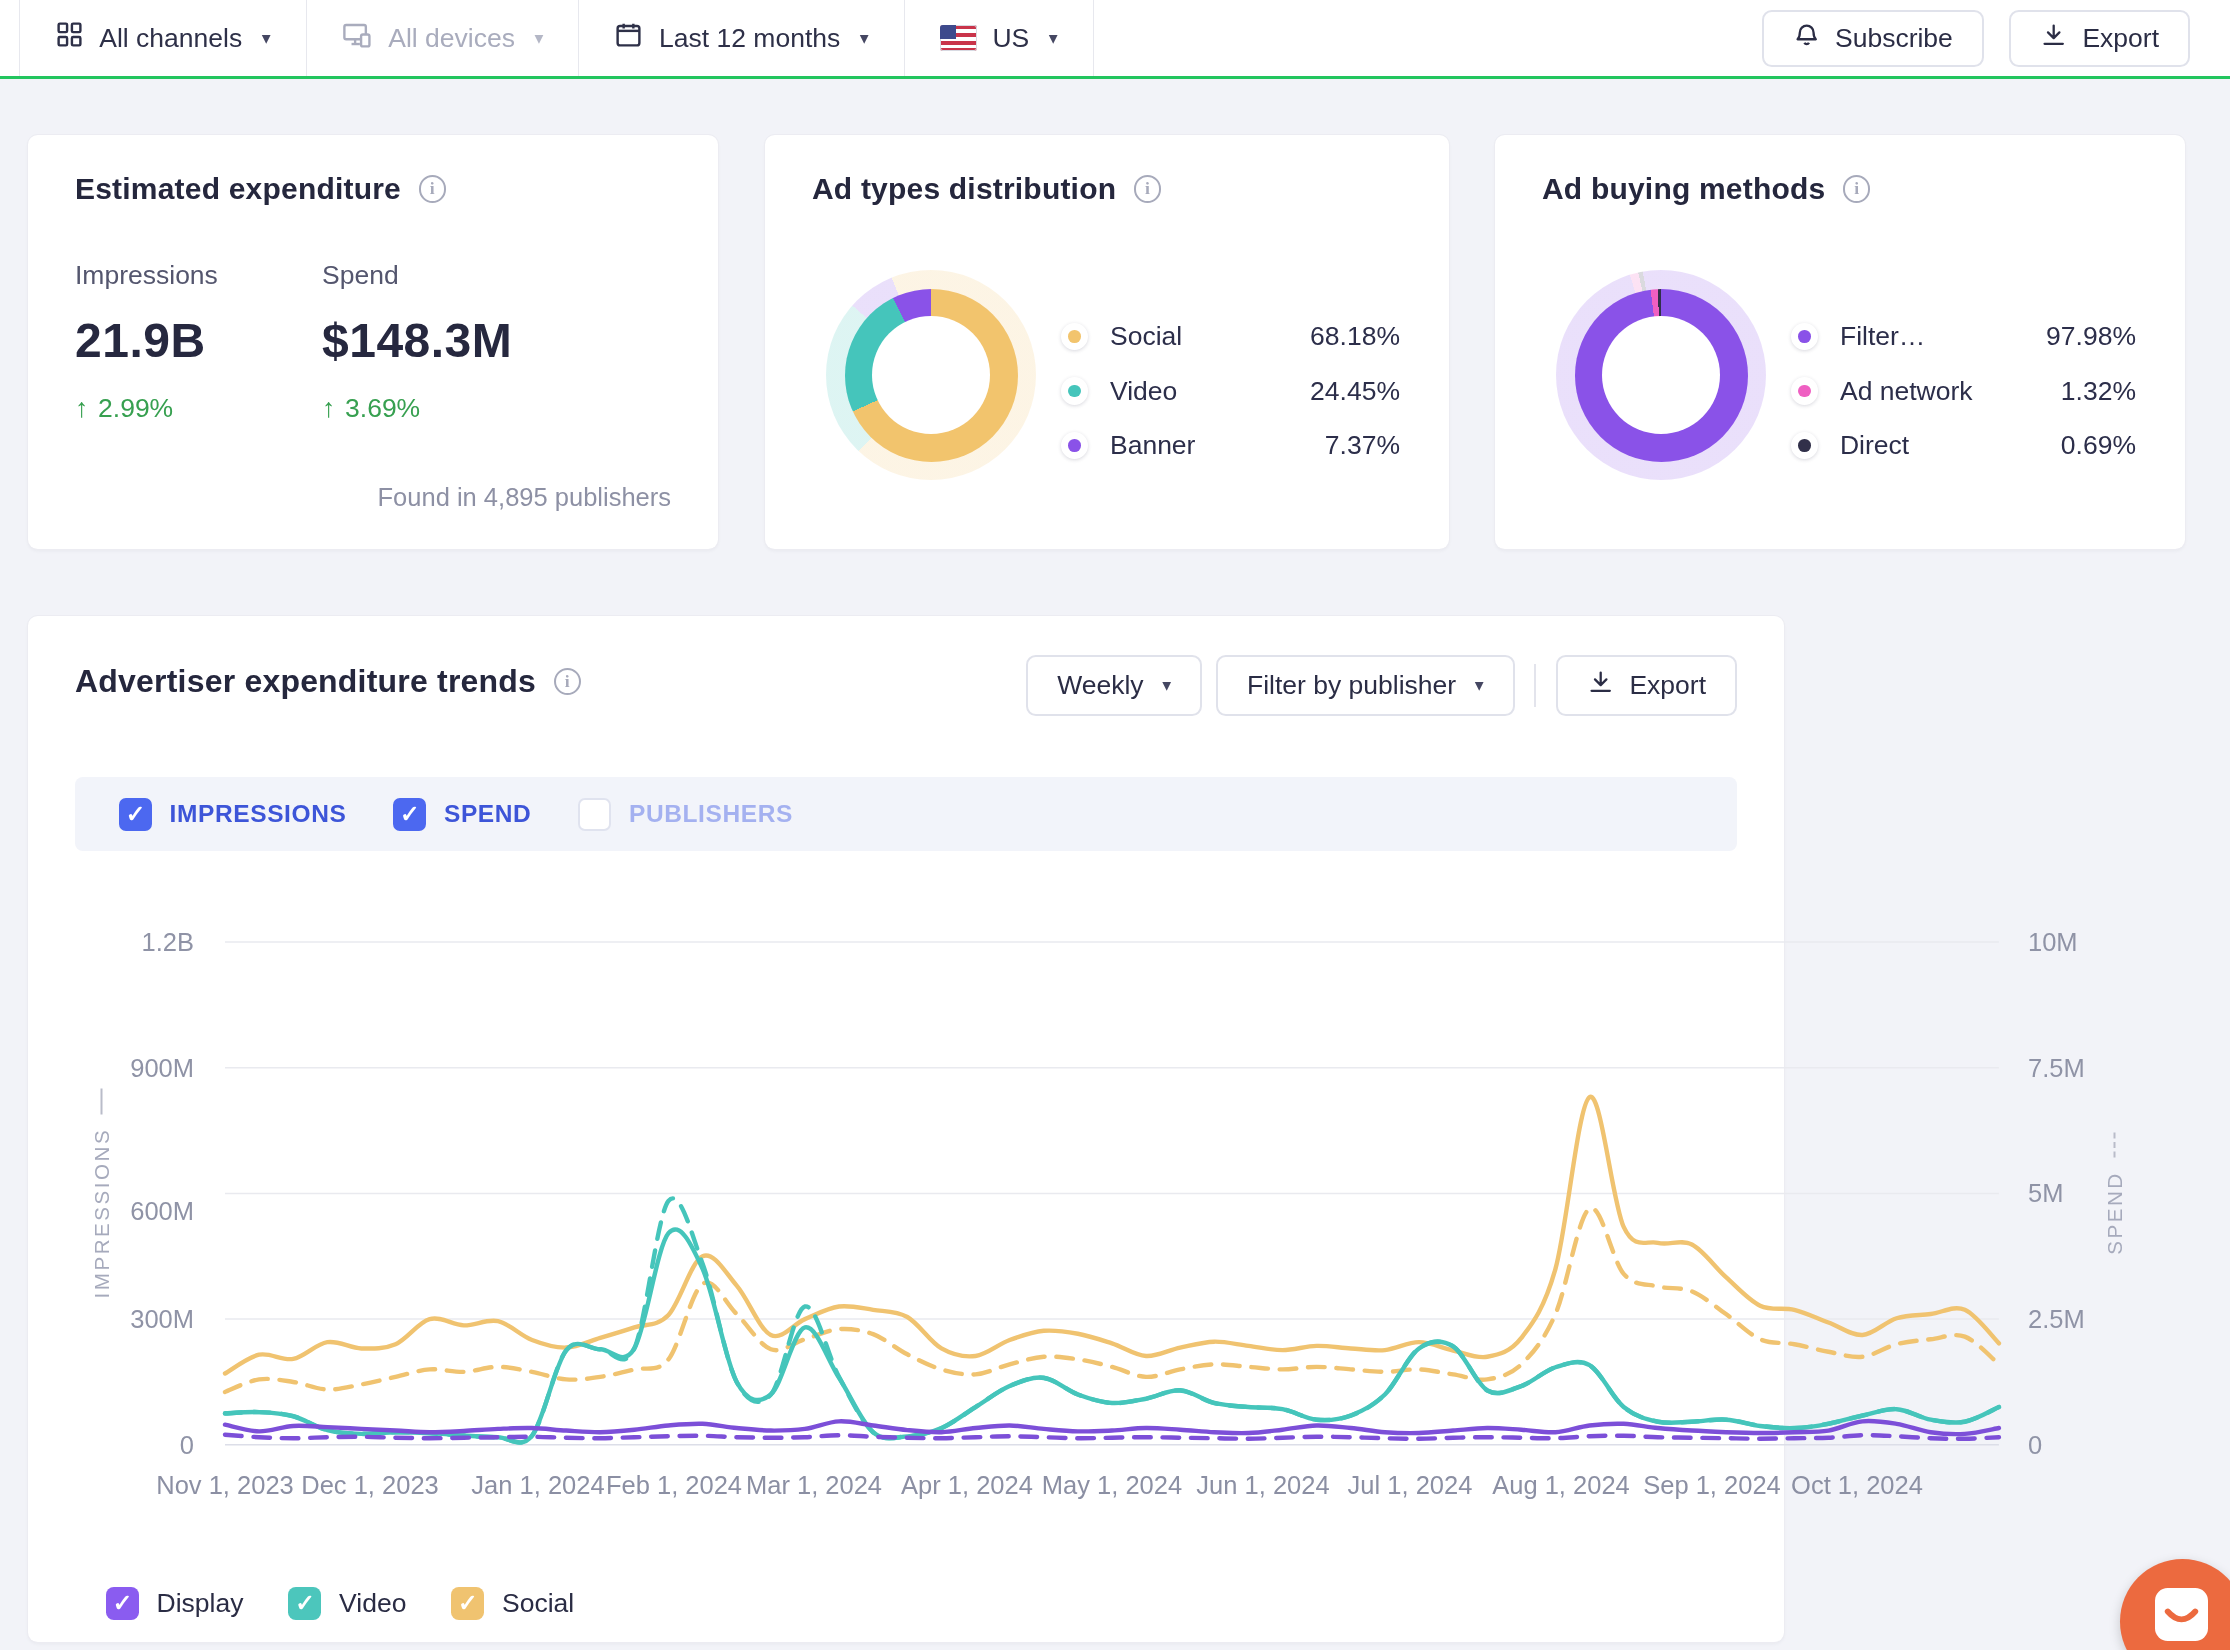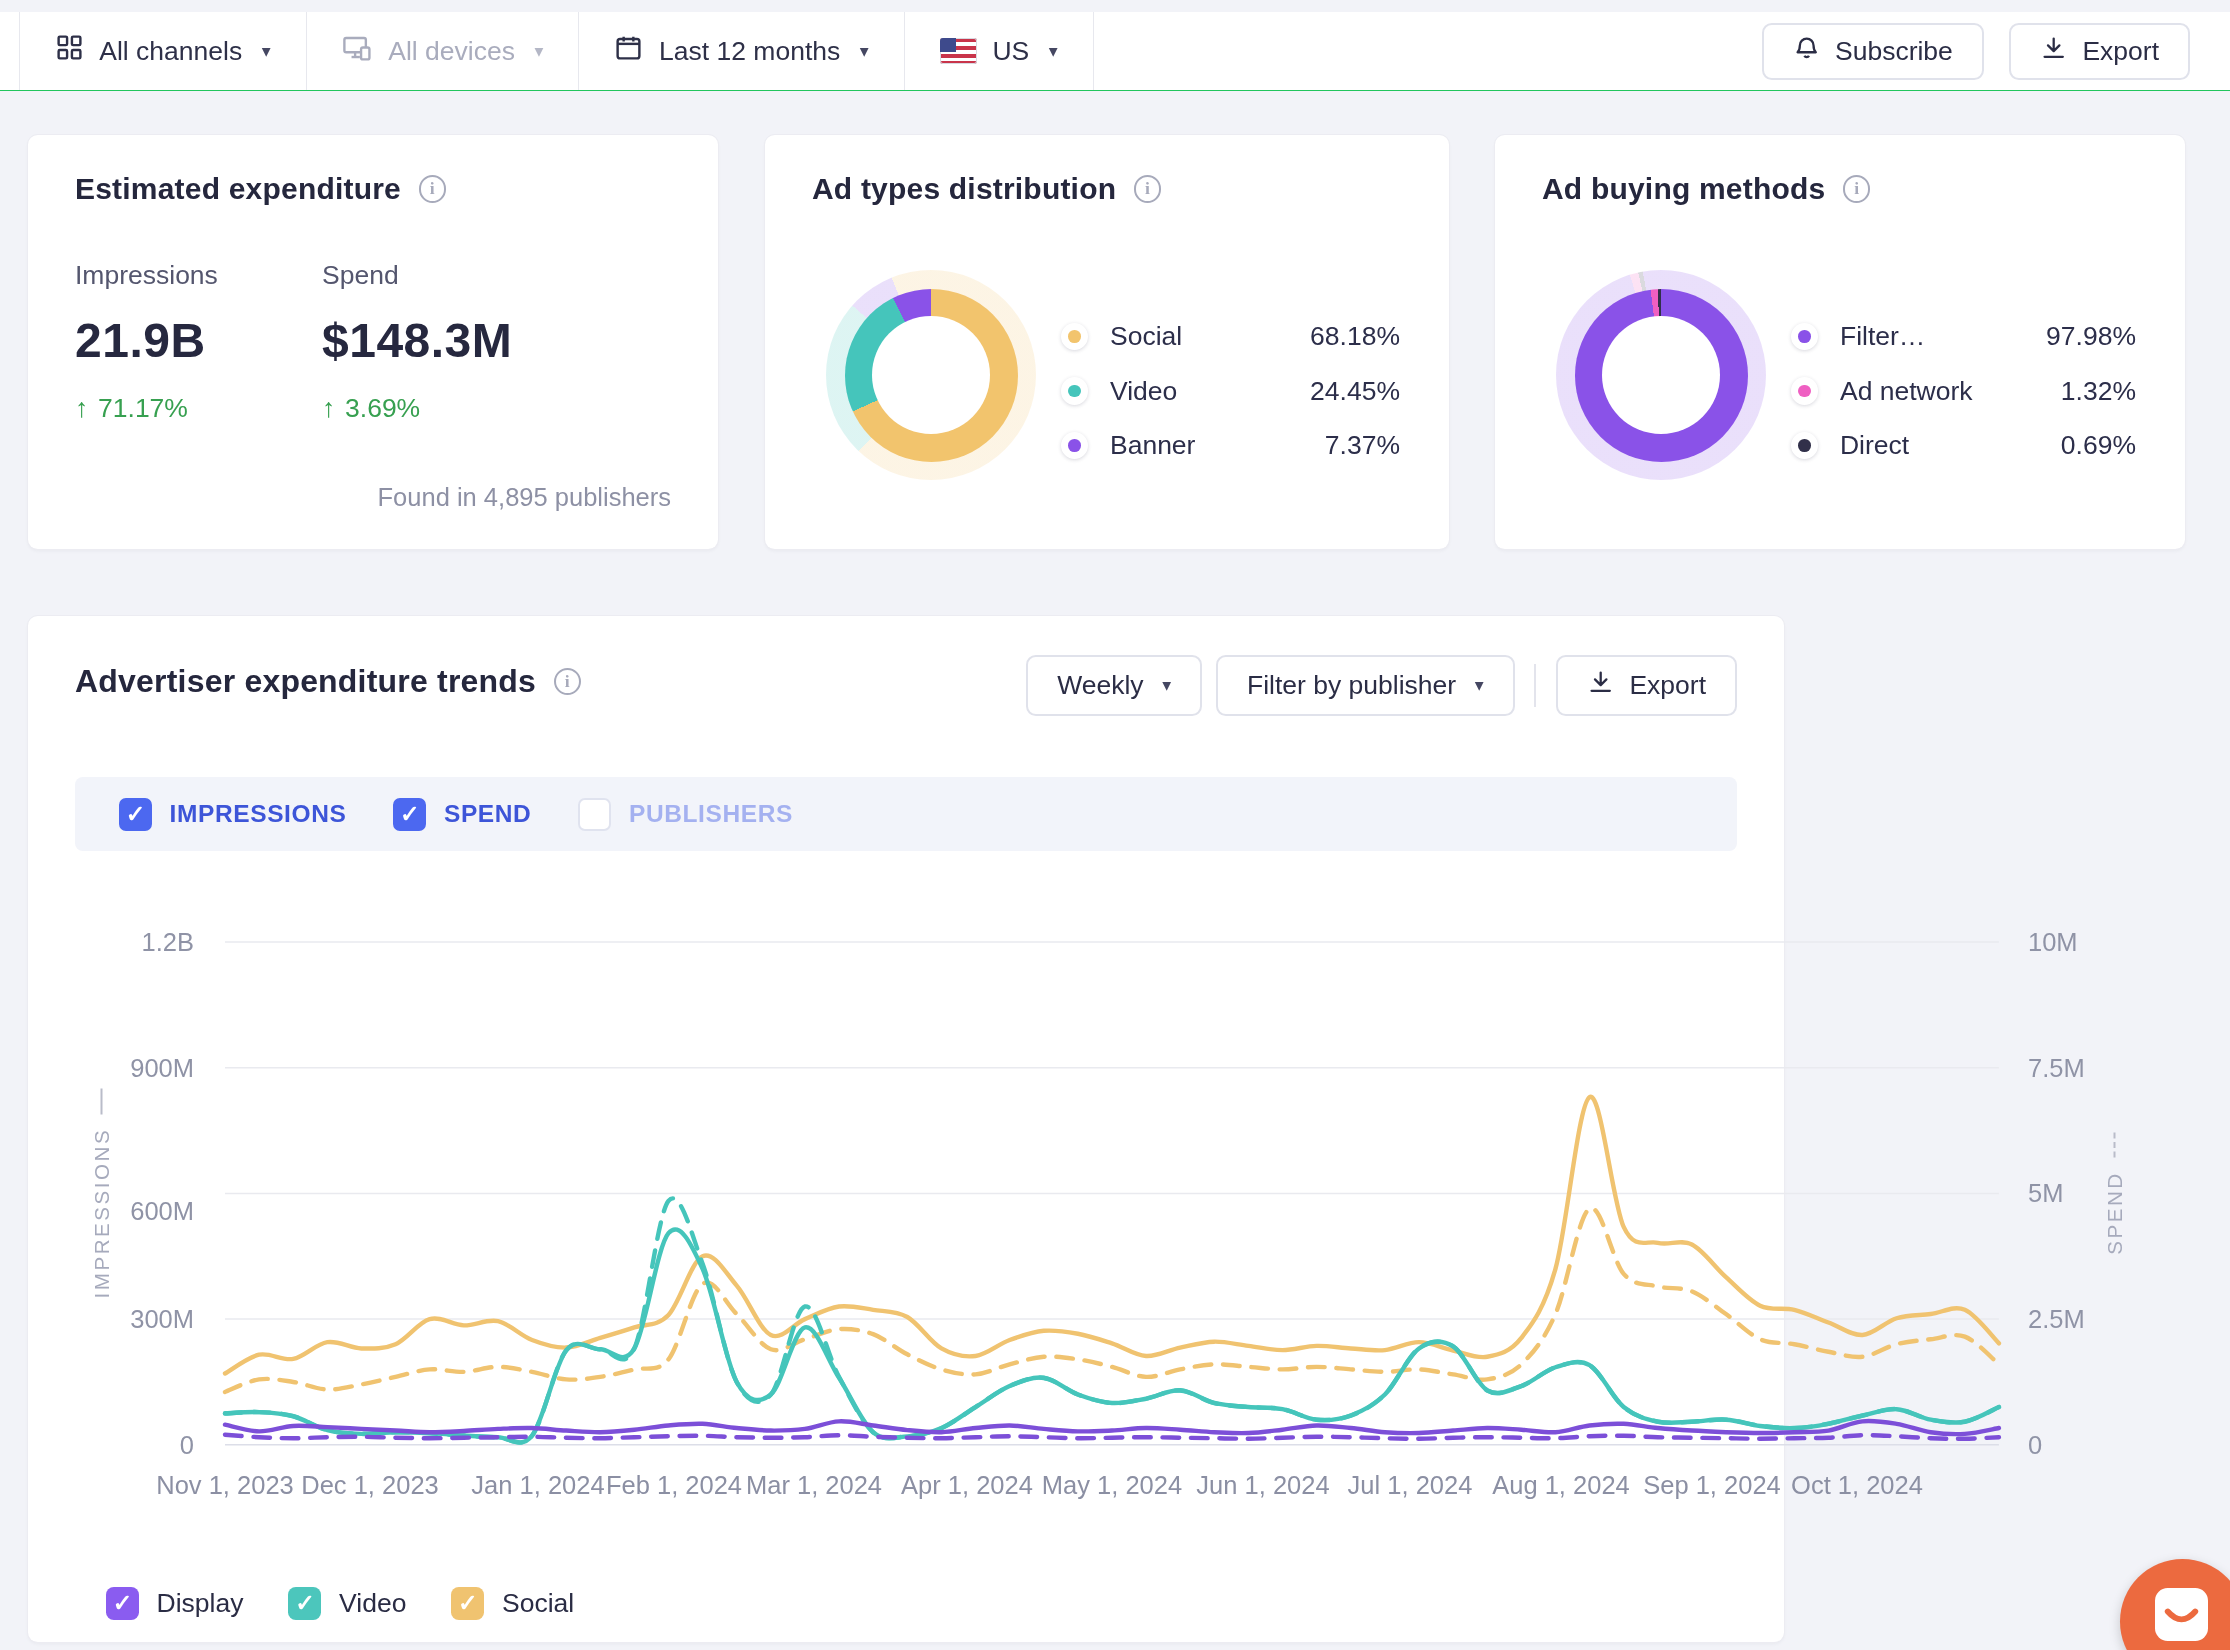--- a/index.html
+++ b/index.html
@@ -8,8 +8,8 @@
           background:#f2f3f8; font-family:"Liberation Sans", sans-serif; color:#2c2e46; }
 
   
-  .topbar { position:absolute; left:0; top:12px; width:100%; height:79px; background:#fff;
-            border-bottom:1px solid #22c55e; display:flex; align-items:stretch; }
+  .topbar { position:absolute; left:0; top:0; width:100%; height:79px; background:#fff;
+            border-bottom:3px solid #22c55e; display:flex; align-items:stretch; }
   .tb-edge { width:19.6px; border-right:1px solid #e7e8ee; }
   .tb-item { display:flex; align-items:center; gap:15.7px; padding:0 35px;
              border-right:1px solid #e7e8ee; font-size:26.5px; color:#2e3048; cursor:pointer; }

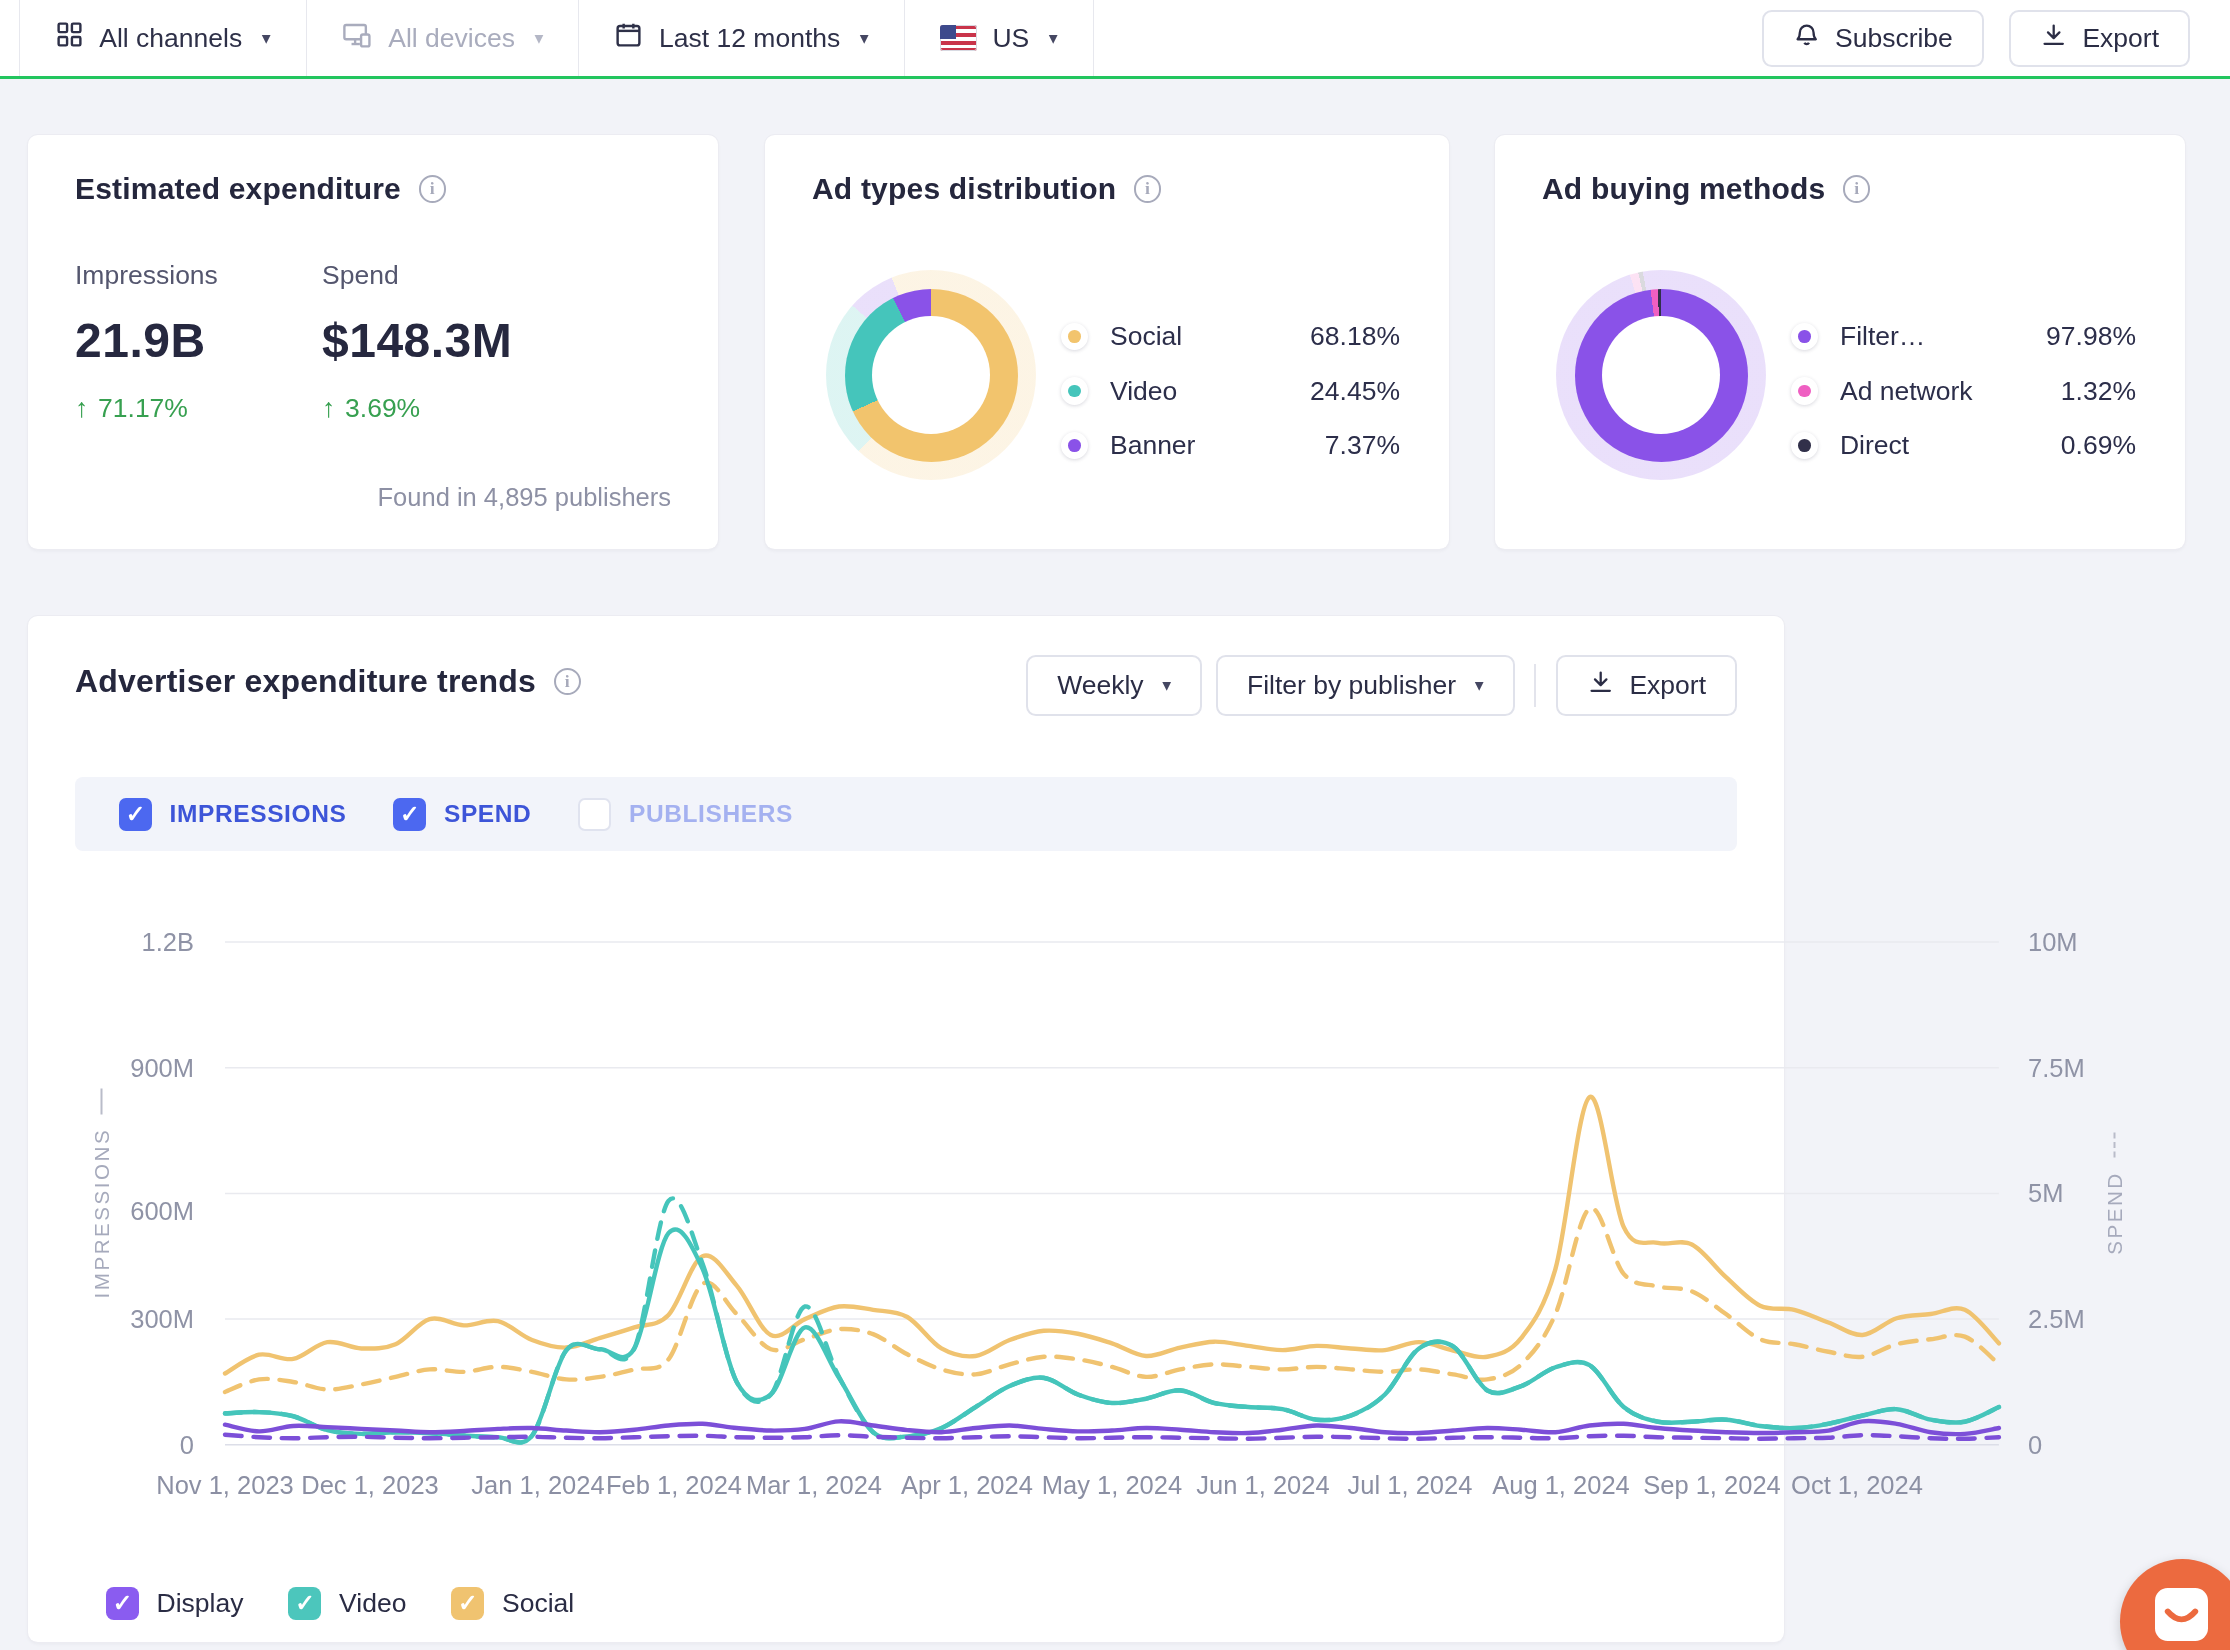--- a/index.html
+++ b/index.html
@@ -176,7 +176,7 @@
       <div class="m-value">21.9B</div>
       <div class="m-change">
         <span>↑</span>
-        <span>71.17%</span>
+        <span>2.99%</span>
       </div>
     </div>
     <div class="metric" style="left:294px;">

